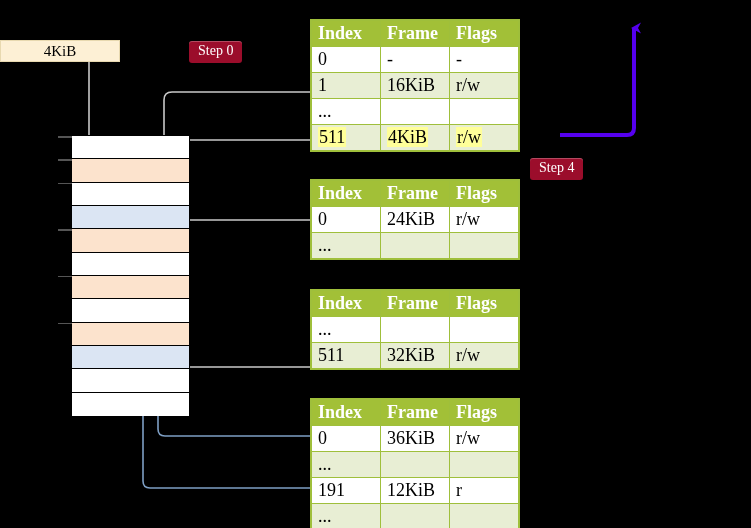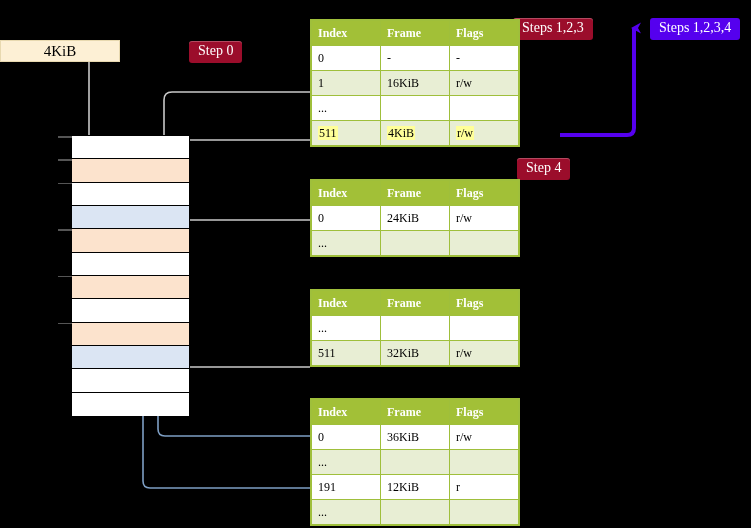--- a/index.html
+++ b/index.html
@@ -33,7 +33,7 @@
 
   
   .ptable{position:absolute;border-collapse:collapse;
-          background:#fff;font-size:12px;table-layout:fixed;
+          background:#fff;font-size:18px;table-layout:fixed;
           box-shadow:0 0 0 1px #9fbf3b;}
   .ptable th{background:#a2c037;color:#fff;font-weight:bold;text-align:left;
              padding:2px 6px;height:20px;border:1px solid #9fbf3b;

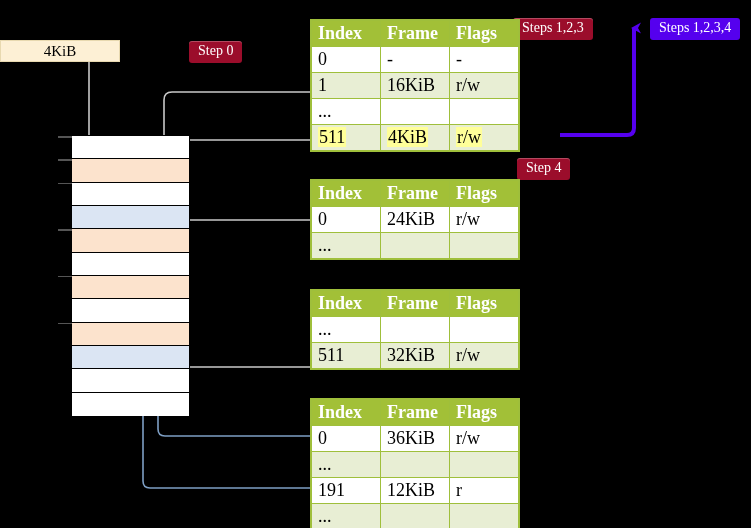--- a/index.html
+++ b/index.html
@@ -127,9 +127,6 @@
   <div class="badge red" style="left:189px;top:41px;">
     <span>Step 0</span>
   </div>
-  <div class="badge red" style="left:513px;top:18px;">
-    <span>Steps 1,2,3</span>
-  </div>
   <div class="badge blue" style="left:650px;top:18px;">
     <span>Steps 1,2,3,4</span>
   </div>

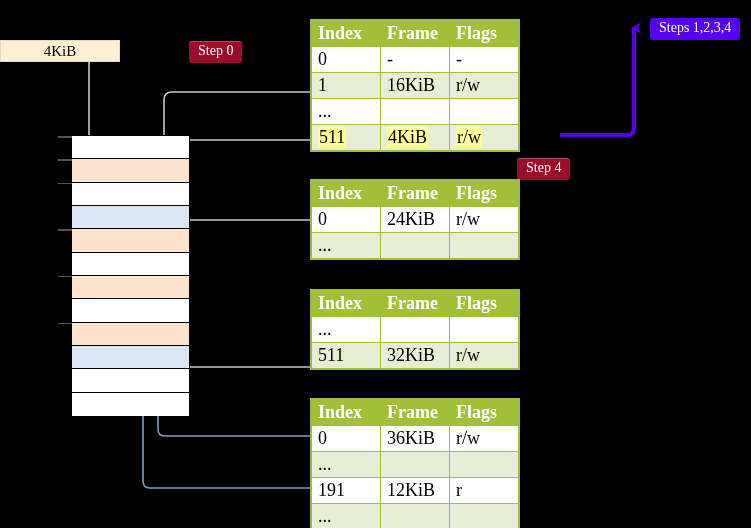--- a/index.html
+++ b/index.html
@@ -127,9 +127,6 @@
   <div class="badge red" style="left:189px;top:41px;">
     <span>Step 0</span>
   </div>
-  <div class="badge blue" style="left:650px;top:18px;">
-    <span>Steps 1,2,3,4</span>
-  </div>
   <div class="badge red" style="left:517px;top:158px;">
     <span>Step 4</span>
   </div>

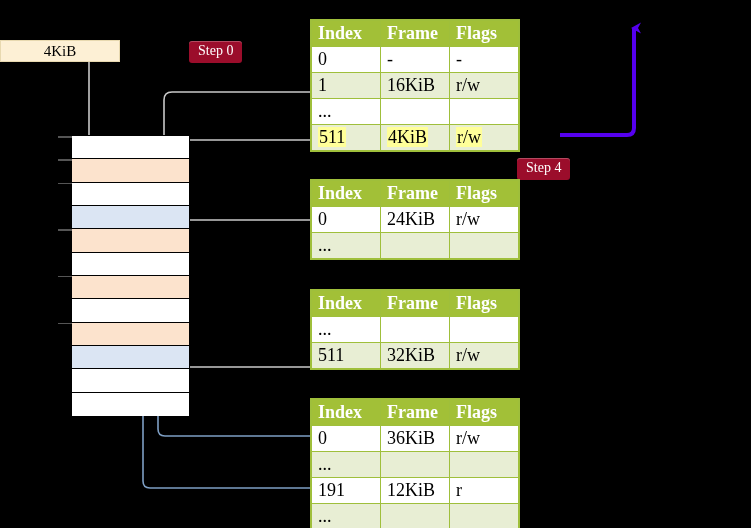--- a/index.html
+++ b/index.html
@@ -127,7 +127,7 @@
   <div class="badge red" style="left:189px;top:41px;">
     <span>Step 0</span>
   </div>
-  <div class="badge red" style="left:517px;top:158px;">
+  <div class="badge red" style="left:530px;top:158px;">
     <span>Step 4</span>
   </div>
 

